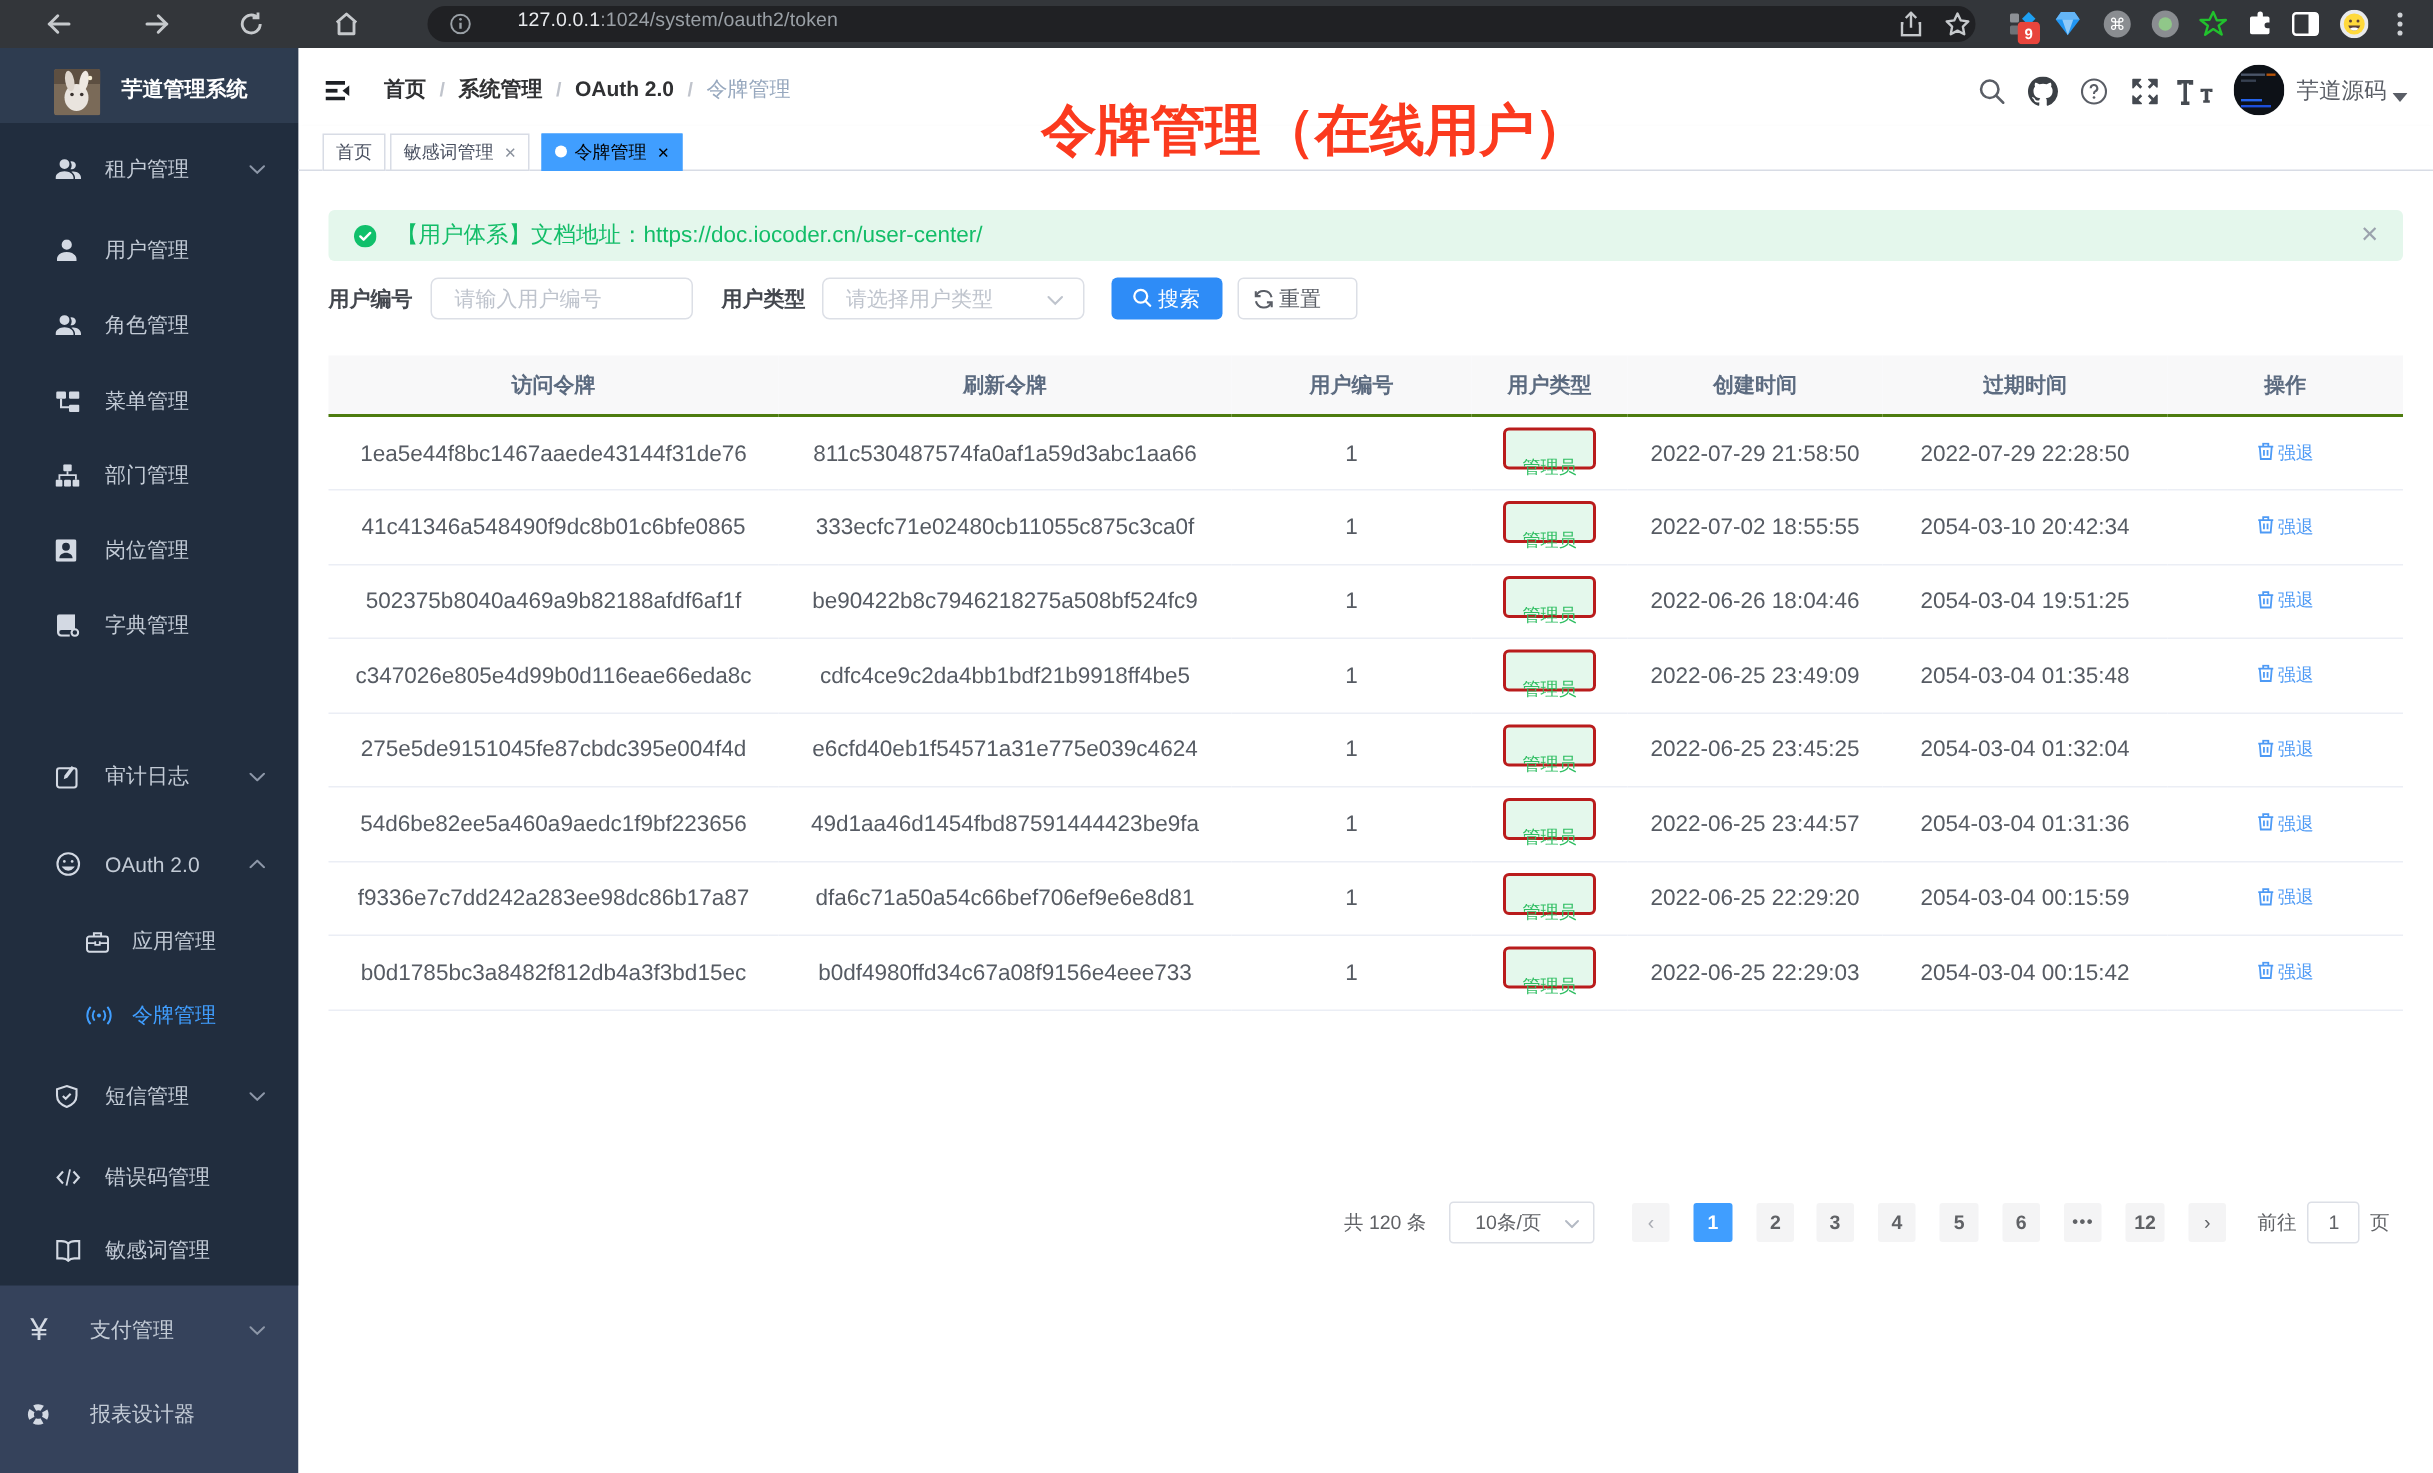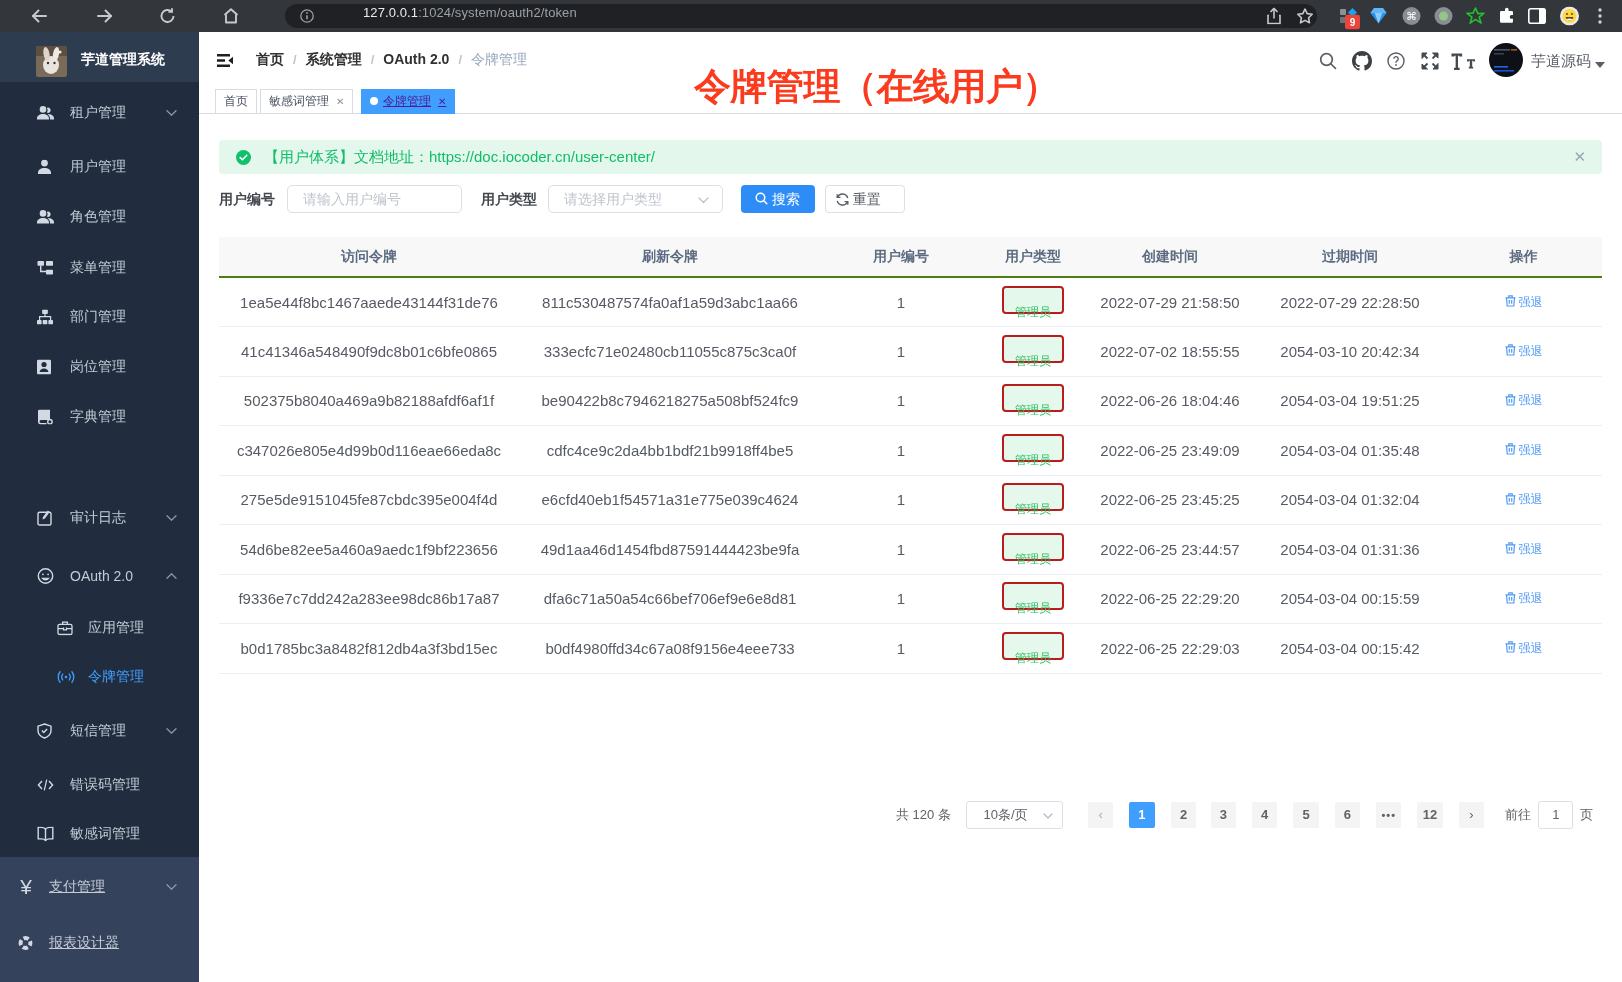--- a/index.html
+++ b/index.html
@@ -9,7 +9,7 @@
 .chrome { position:absolute; left:0; top:0; width:1622px; height:32px; background:#33363a; }
 .chrome svg { position:absolute; top:50%; transform:translateY(-50%); }
 .urlbar { position:absolute; left:285px; top:4px; width:1032px; height:24px; background:#202124; border-radius:12px; }
-.urltxt { position:absolute; left:62px; top:4.5px; font-size:13px; color:#e8eaed; letter-spacing:0.1px;margin-left:18px; }
+.urltxt { position:absolute; left:62px; top:4.5px; font-size:13px; color:#e8eaed; letter-spacing:0.1px; }
 .urltxt .path { color:#9aa0a6; }
 
 

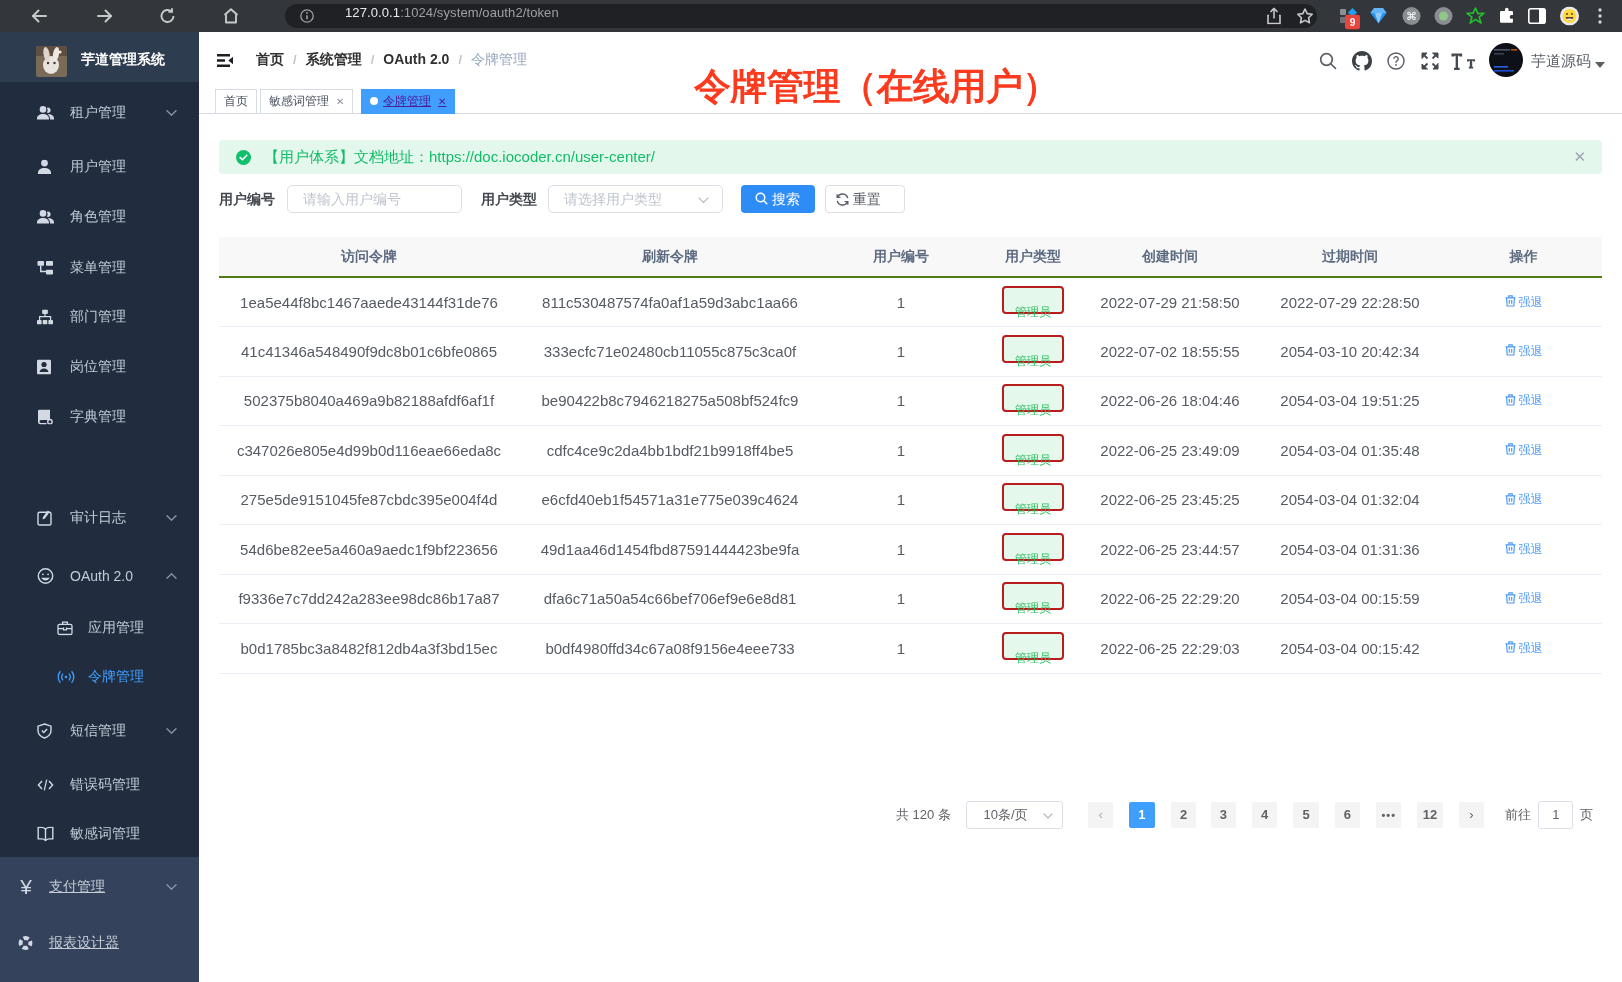--- a/index.html
+++ b/index.html
@@ -41,7 +41,7 @@
 
 .tags { position:absolute; left:199px; top:84px; width:1423px; height:30px; background:#fff; border-bottom:1px solid #d8dce5; box-shadow:0 1px 3px rgba(0,0,0,.06); }
 .tag { position:absolute; top:4px; height:25px; line-height:23px; border:1px solid #d8dce5; background:#fff; color:#495060; font-size:12px; padding:0 8px; }
-.tag.active { background:#409eff; color:#4c1d95; border-color:#409eff;text-decoration:underline; }
+.tag.active { background:#409eff; color:#000000; border-color:#409eff; }
 .tag .dot { display:inline-block; width:8px; height:8px; border-radius:50%; background:#fff; margin-right:5px; position:relative; top:0.5px; }
 .tag .x { margin-left:7px; font-size:10px; font-family:"Liberation Sans",sans-serif; }
 

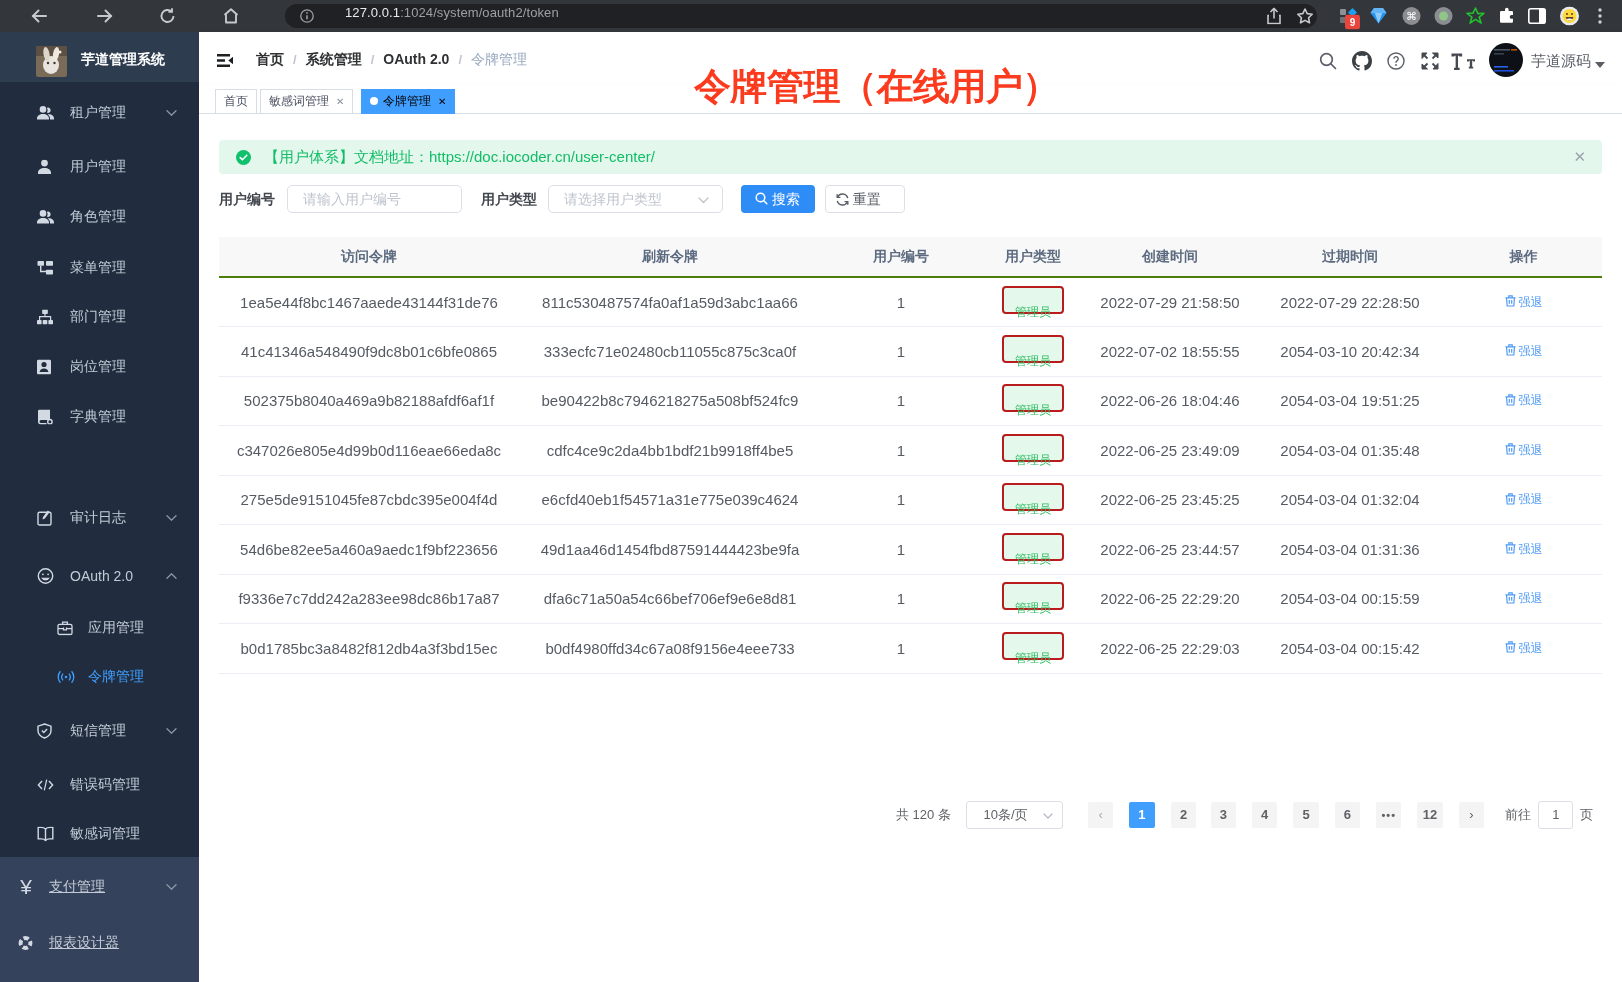--- a/index.html
+++ b/index.html
@@ -23,7 +23,7 @@
 .mrow svg.mic { position:absolute; left:37px; top:50%; transform:translateY(-50%); }
 .mrow.lv3 .mtx { left:88px; }
 .mrow.lv3 svg.mic { left:57px; }
-.mrow.lv1 .mtx { left:49px;text-decoration:underline; }
+.mrow.lv1 .mtx { left:60px; }
 .mrow.lv1 svg.mic { left:18px; }
 .mrow svg.chev { position:absolute; right:22px; top:50%; transform:translateY(-50%); }
 .mrow.active { color:#409eff; }

